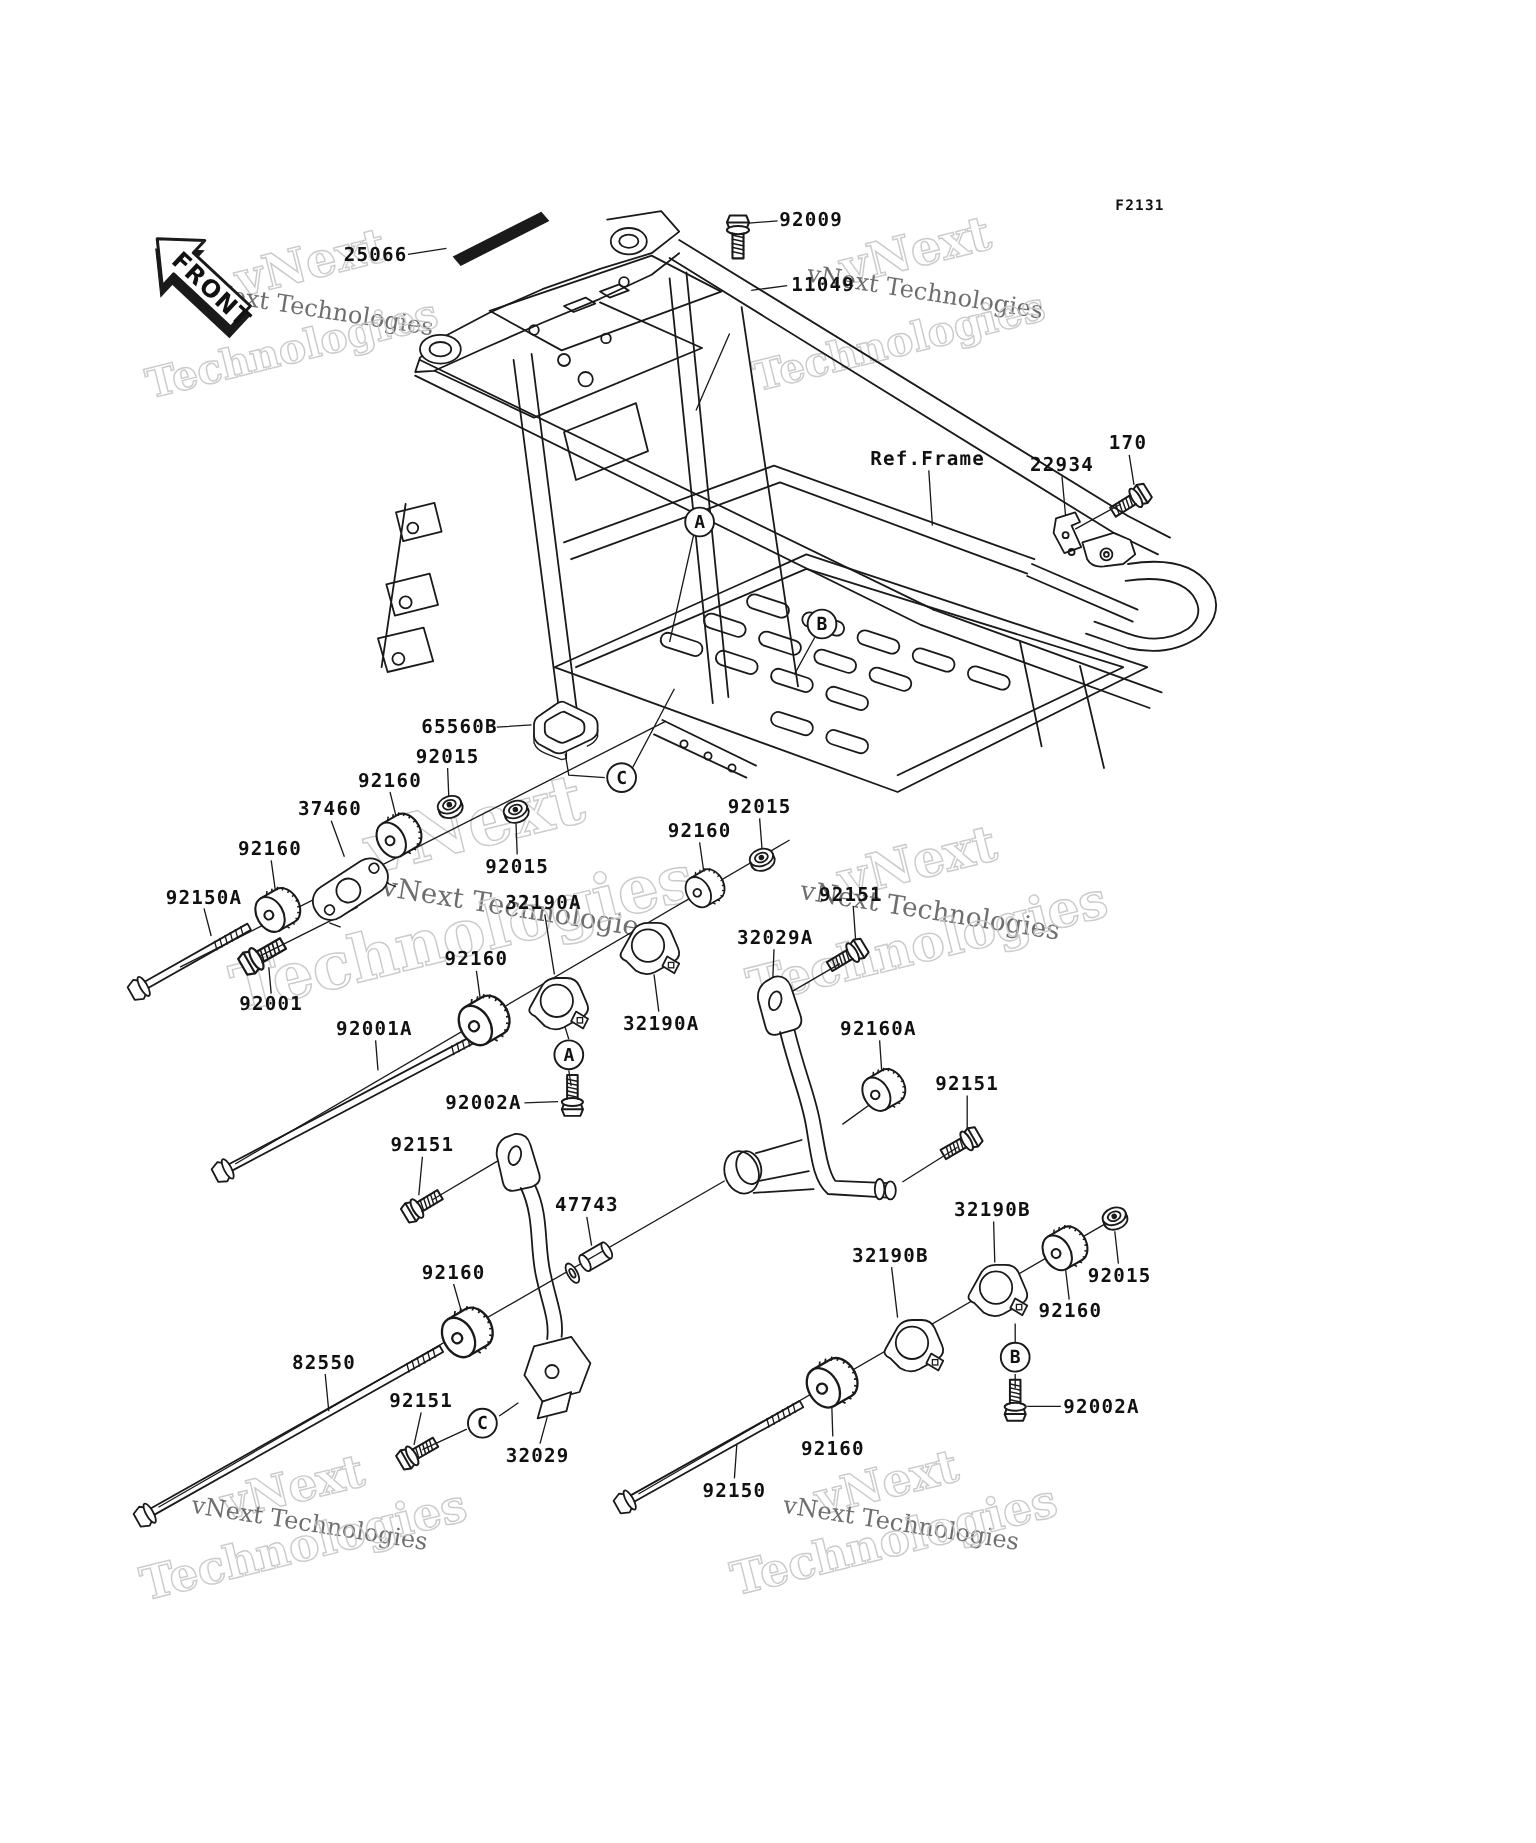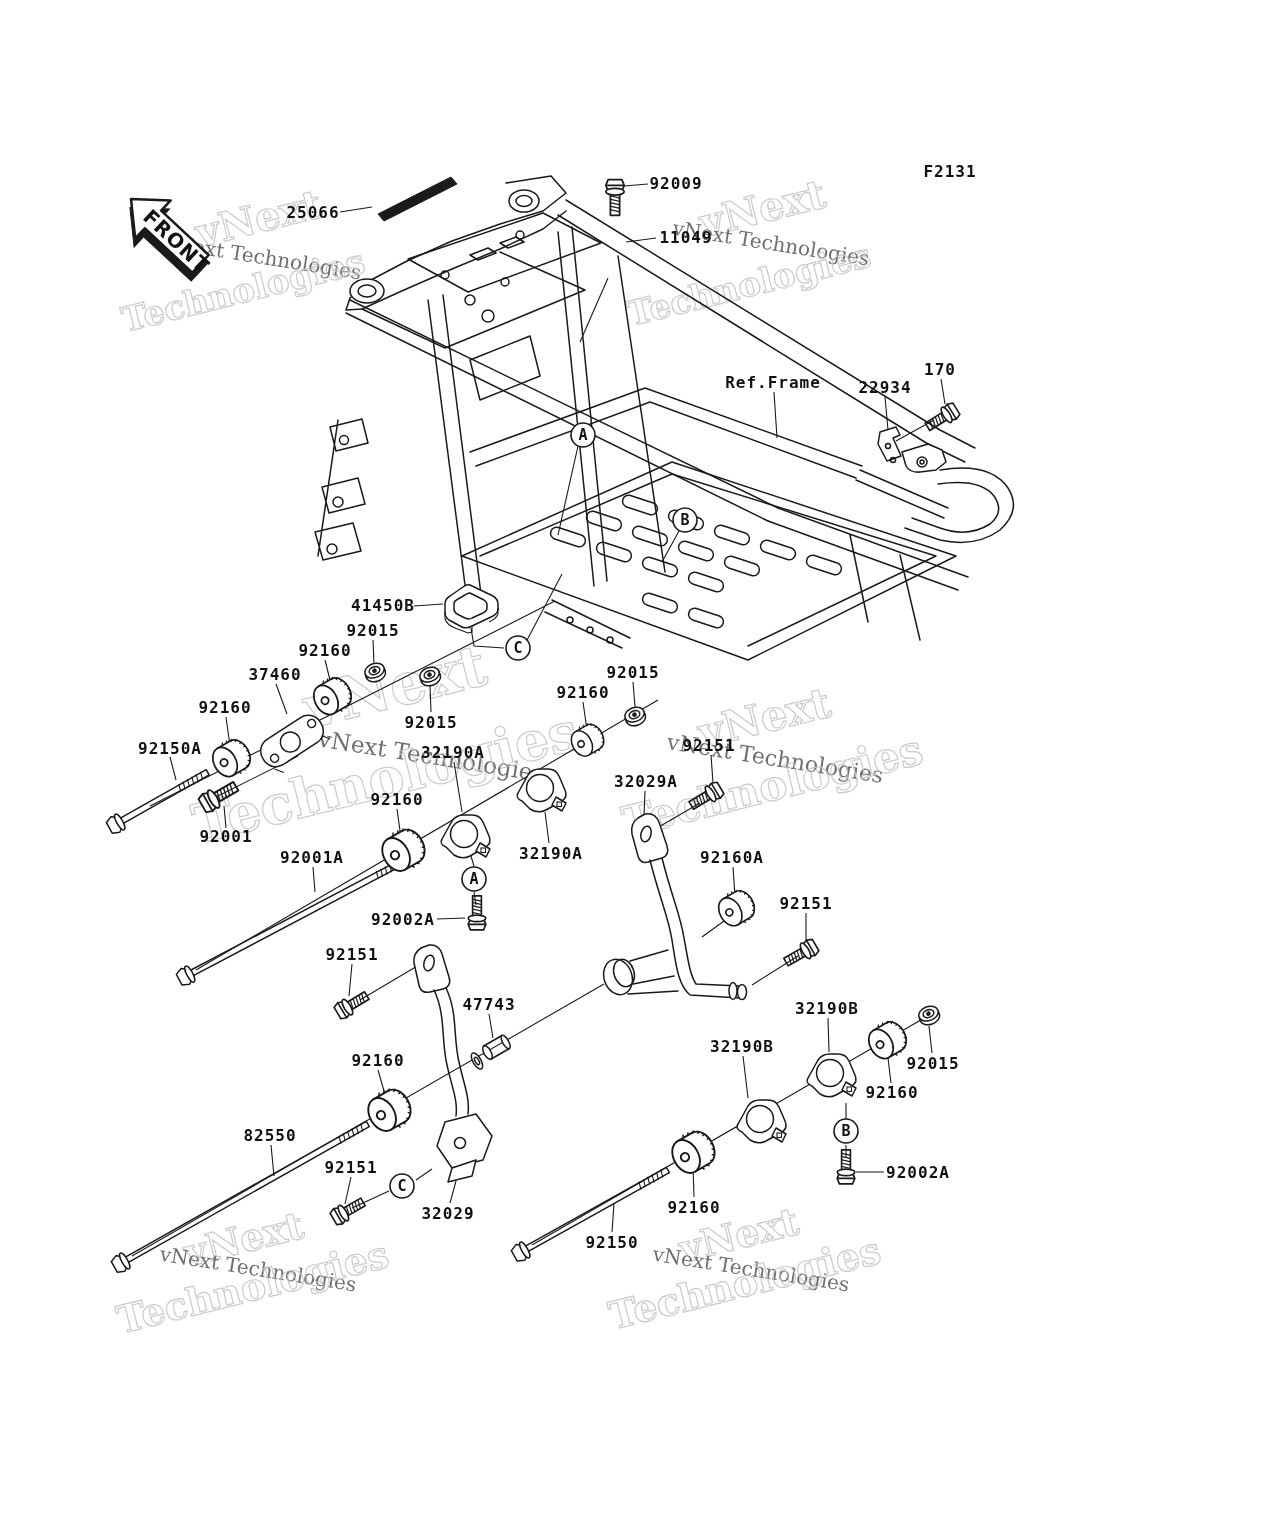--- a/index.html
+++ b/index.html
@@ -9,7 +9,7 @@
   .plabel{position:absolute;transform:translate(-50%,-50%);
           font-family:"DejaVu Sans Mono",monospace;font-weight:700;font-size:16px;
           letter-spacing:1px;color:#111;white-space:nowrap;z-index:5;}
-  .plabel.small{font-size:16px;letter-spacing:1px;}
+  .plabel.small{font-size:12px;letter-spacing:1px;}
   .art{stroke:#1a1a1a;stroke-width:1.5;fill:none;stroke-linejoin:round;stroke-linecap:round;}
   .artf{stroke:#1a1a1a;stroke-width:1.5;fill:#fff;stroke-linejoin:round;}
   .thin{stroke:#1a1a1a;stroke-width:1.1;fill:none;}

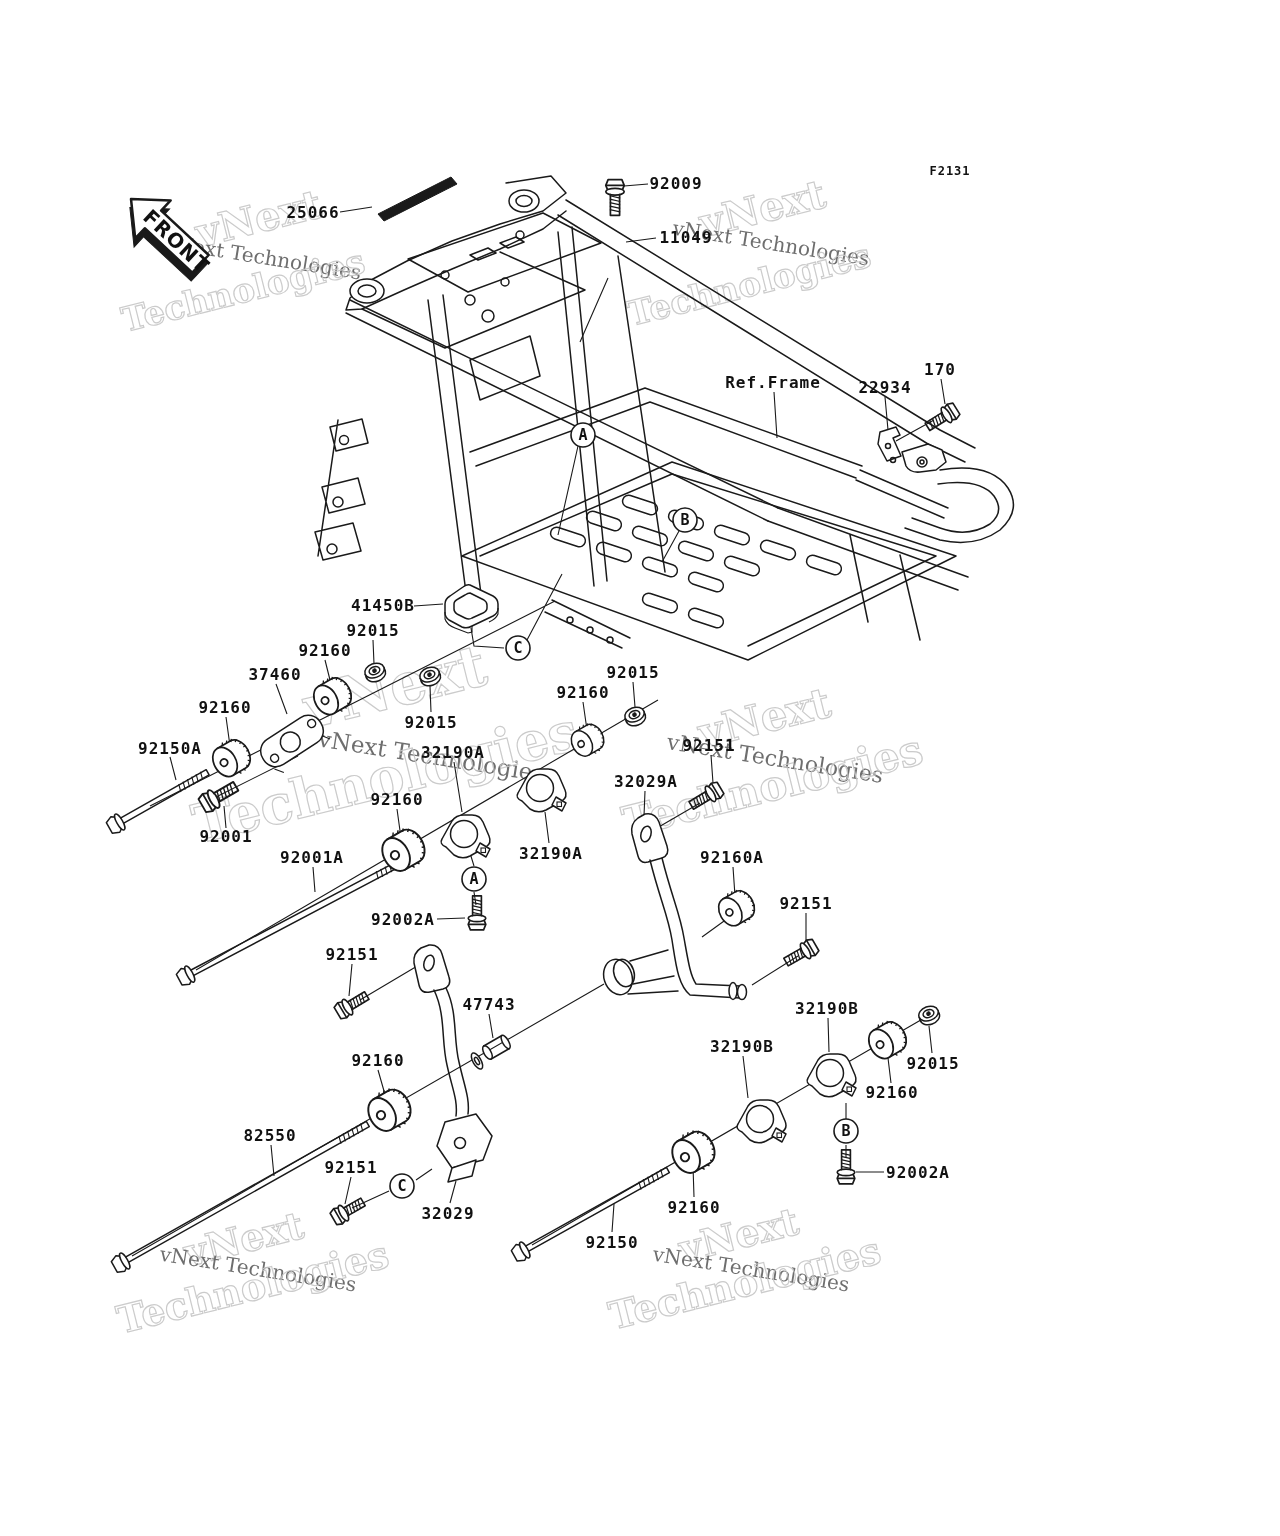--- a/index.html
+++ b/index.html
@@ -300,7 +300,7 @@
 <div class="plabel" style="left:686px;top:237px">11049</div>
 <div class="plabel" style="left:885px;top:387px">22934</div>
 <div class="plabel" style="left:940px;top:369px">170</div>
-<div class="plabel" style="left:383px;top:605px">41450B</div>
+<div class="plabel" style="left:383px;top:605px">65560B</div>
 <div class="plabel" style="left:373px;top:630px">92015</div>
 <div class="plabel" style="left:325px;top:650px">92160</div>
 <div class="plabel" style="left:275px;top:674px">37460</div>

